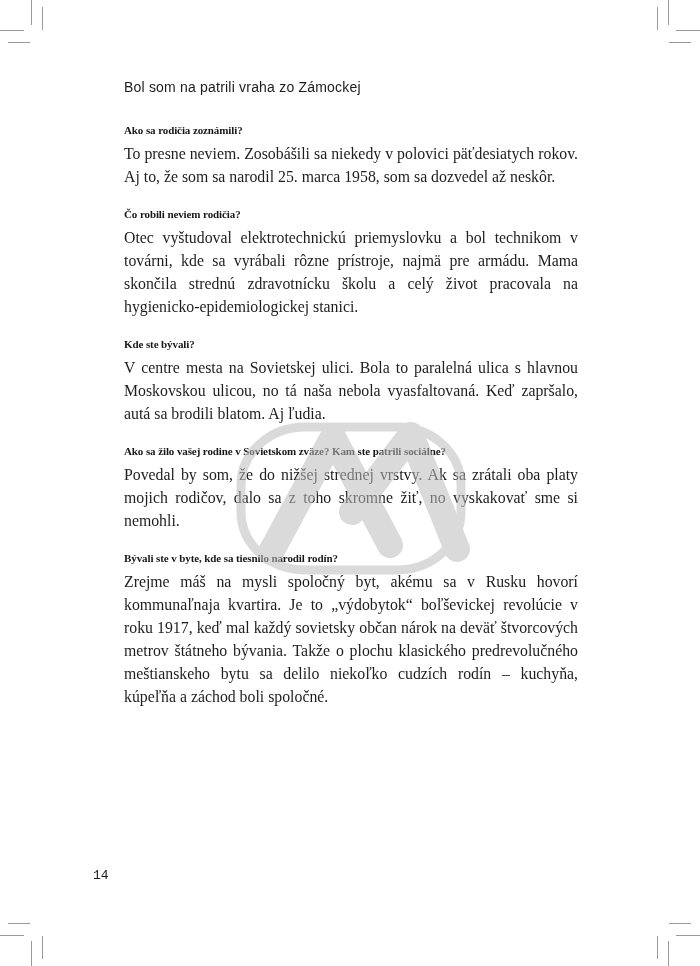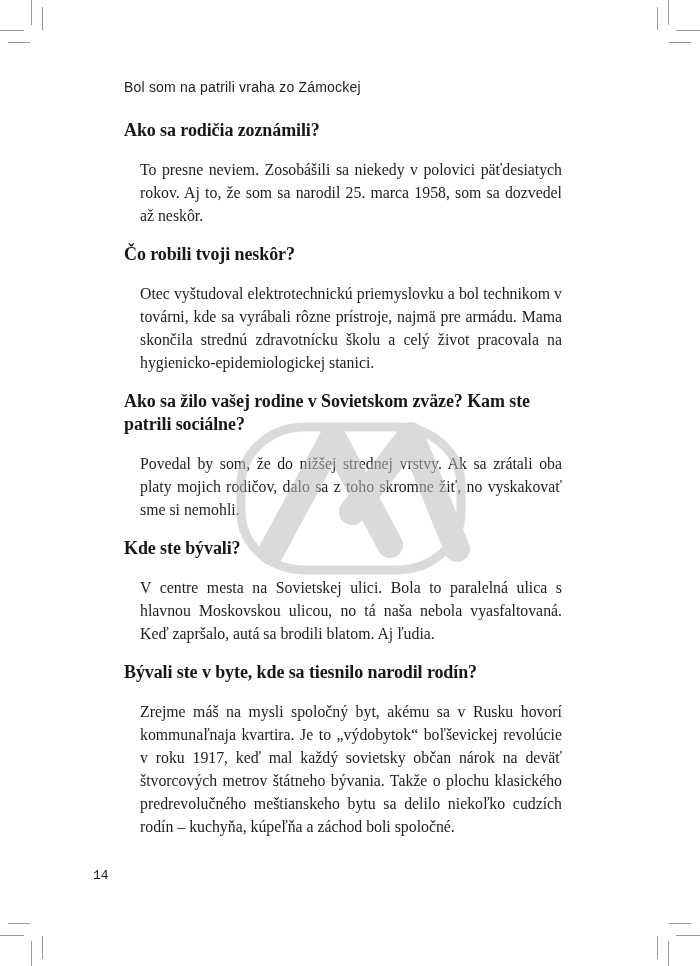--- a/index.html
+++ b/index.html
@@ -40,7 +40,7 @@
     margin: 15px 0 0 0;
     font-family: "Liberation Serif", serif;
     font-weight: bold;
-    font-size: 18px;
+    font-size: 11px;
     line-height: 23px;
     letter-spacing: -0.1px;
     color: #171717;

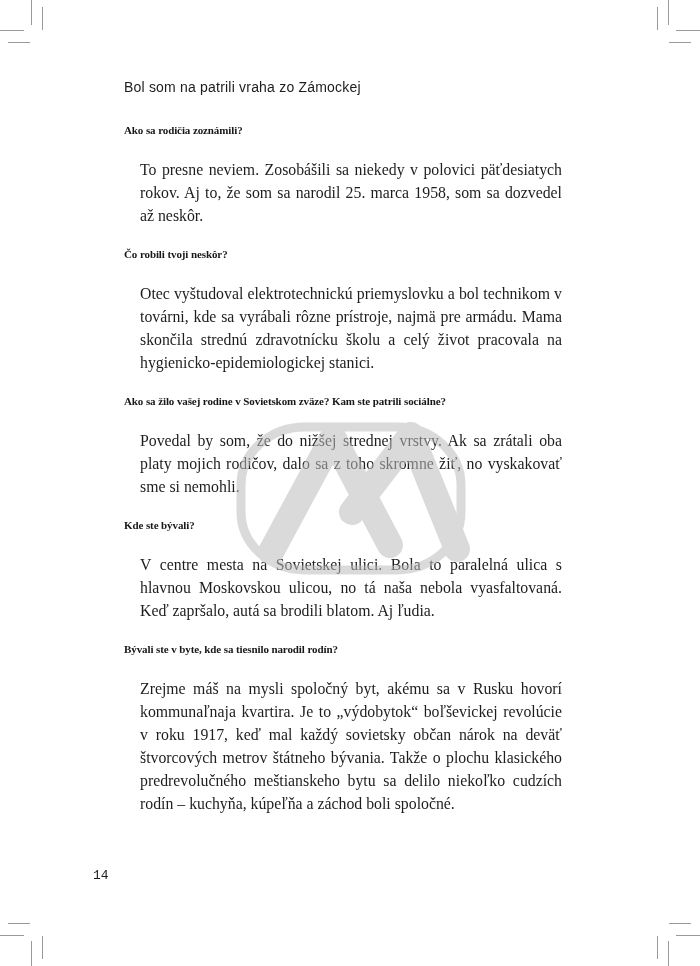--- a/index.html
+++ b/index.html
@@ -47,7 +47,7 @@
   }
   .qa-block:first-child .question { margin-top: 0; }
   .qa-block .answer {
-    margin: 16px;
+    margin: 0;
     font-size: 15.8px;
     line-height: 23px;
     text-align: justify;

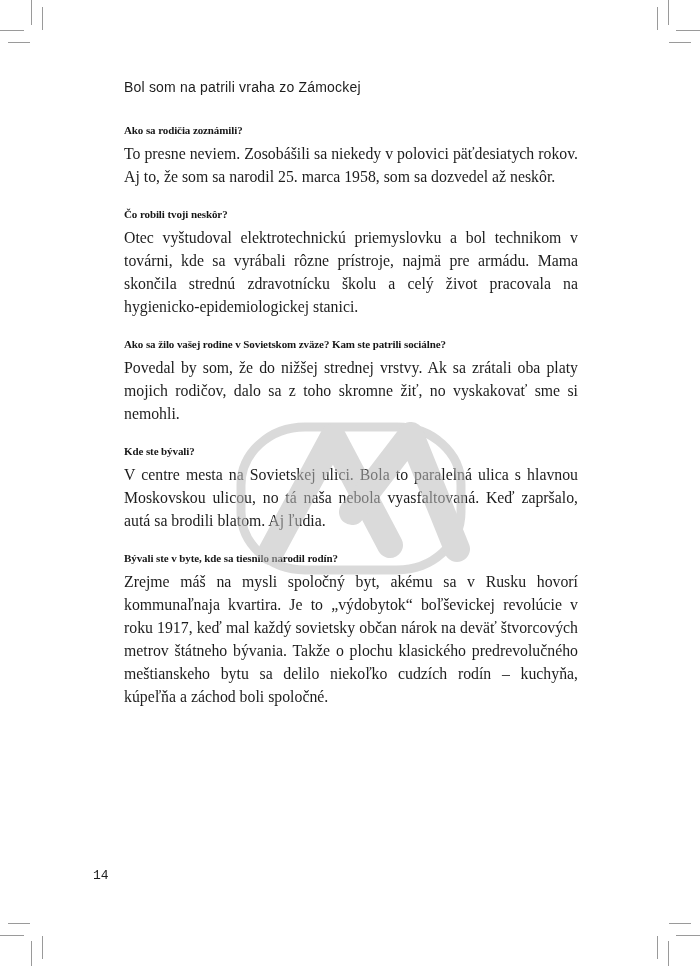--- a/index.html
+++ b/index.html
@@ -134,7 +134,7 @@
 
 
   <div class="qa-block">
-    <p class="question">Čo robili tvoji neskôr?</p>
+    <p class="question">Čo robili neviem rodičia?</p>
     <p class="answer">Otec vyštudoval elektrotechnickú priemyslovku a bol technikom v továrni, kde sa vyrábali rôzne prístroje, najmä pre armádu. Mama skončila strednú zdravotnícku školu a celý život pracovala na hygienicko-epidemiologickej stanici.</p>
   </div>
 

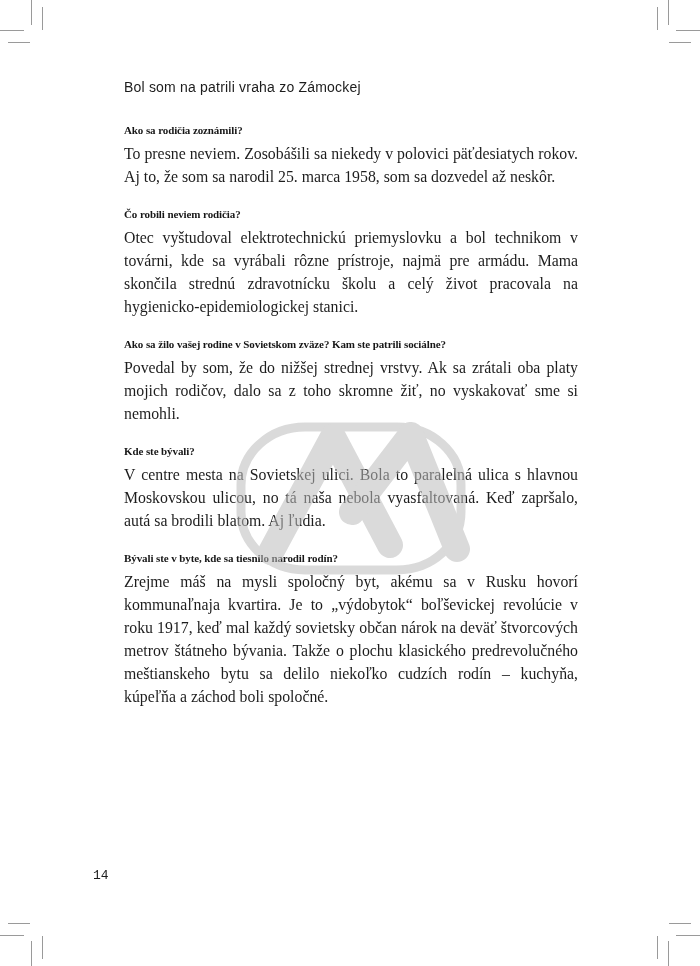--- a/index.html
+++ b/index.html
@@ -139,13 +139,13 @@
   </div>
 
   <div class="qa-block">
-    <p class="question">Ako sa žilo vašej rodine v Sovietskom zväze? Kam ste patrili sociálne?</p>
-    <p class="answer">Povedal by som, že do nižšej strednej vrstvy. Ak sa zrátali oba platy mojich rodičov, dalo sa z toho skromne žiť, no vyskakovať sme si nemohli.</p>
+    <p class="question">Kde ste bývali?</p>
+    <p class="answer">V centre mesta na Sovietskej ulici. Bola to paralelná ulica s hlavnou Moskovskou ulicou, no tá naša nebola vyasfaltovaná. Keď zapršalo, autá sa brodili blatom. Aj ľudia.</p>
   </div>
 
   <div class="qa-block">
-    <p class="question">Kde ste bývali?</p>
-    <p class="answer">V centre mesta na Sovietskej ulici. Bola to paralelná ulica s hlavnou Moskovskou ulicou, no tá naša nebola vyasfaltovaná. Keď zapršalo, autá sa brodili blatom. Aj ľudia.</p>
+    <p class="question">Ako sa žilo vašej rodine v Sovietskom zväze? Kam ste patrili sociálne?</p>
+    <p class="answer">Povedal by som, že do nižšej strednej vrstvy. Ak sa zrátali oba platy mojich rodičov, dalo sa z toho skromne žiť, no vyskakovať sme si nemohli.</p>
   </div>
 
   <div class="qa-block">

